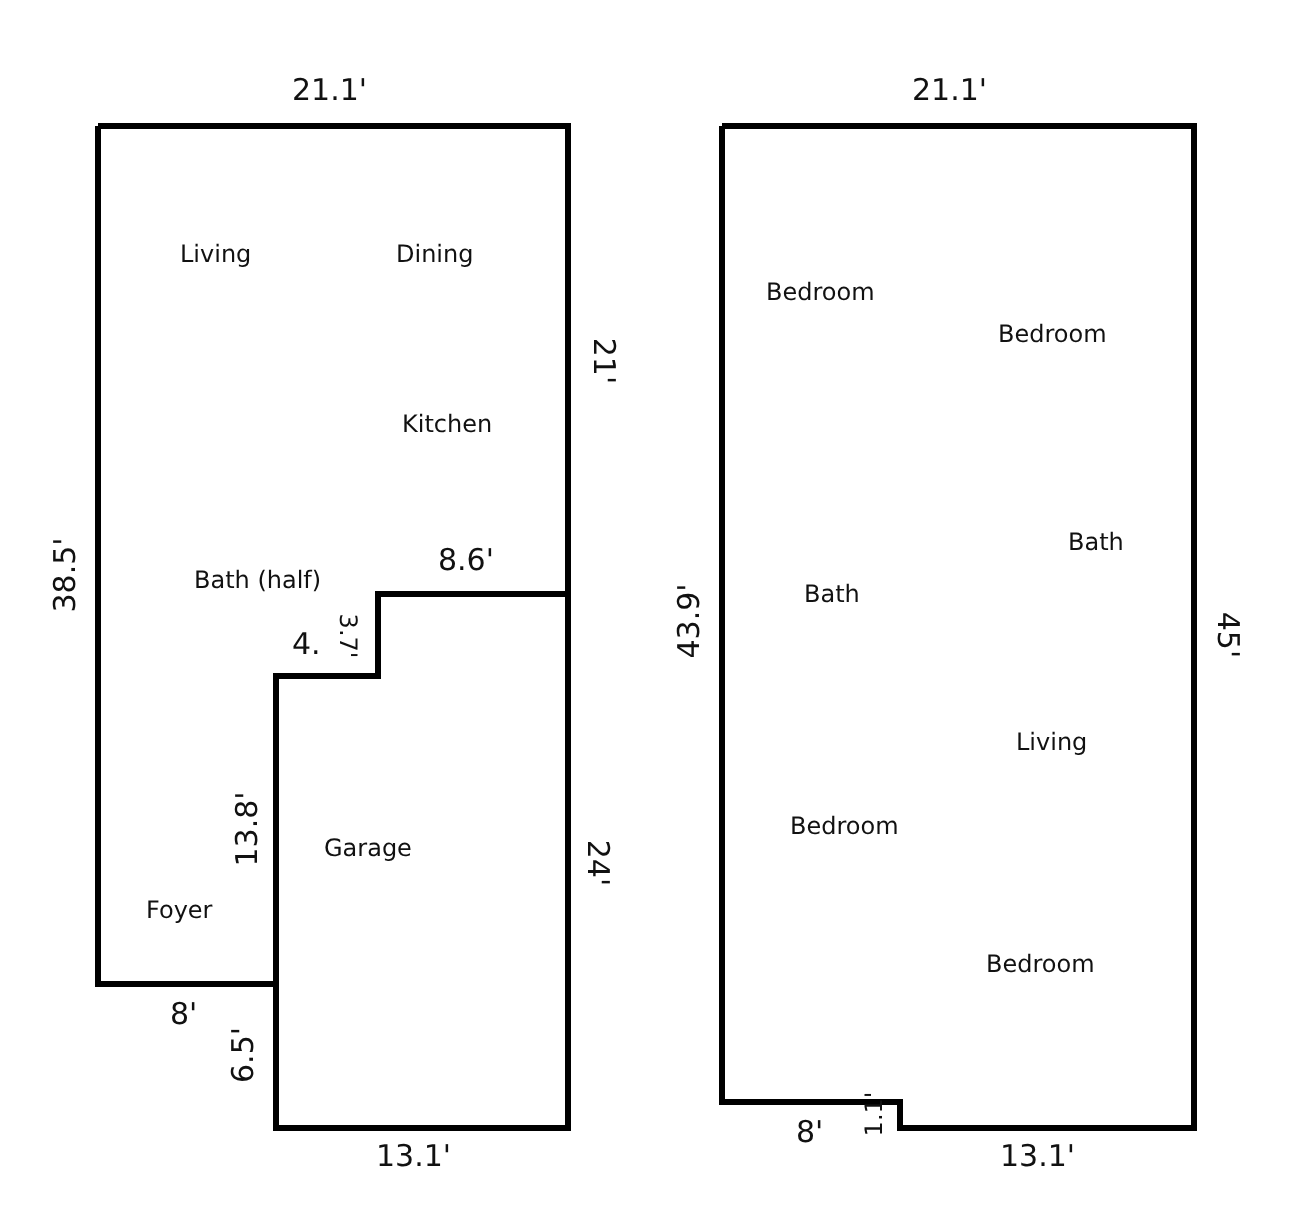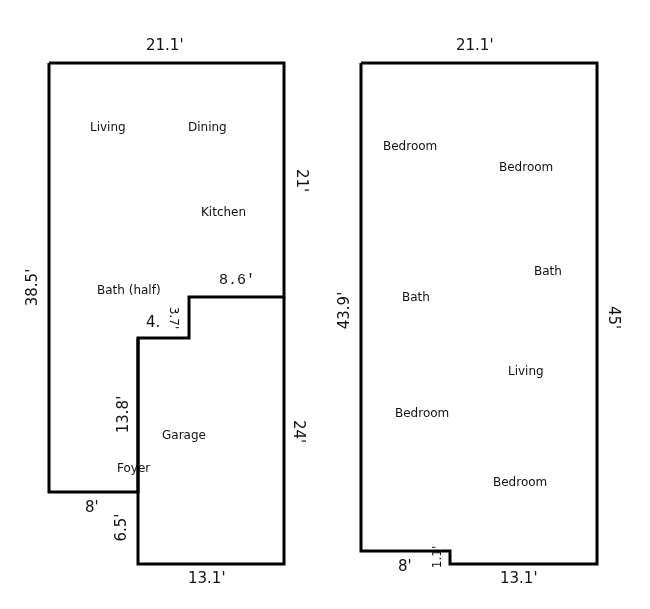--- a/index.html
+++ b/index.html
@@ -37,7 +37,7 @@
 <div class="dim" style="left:188px;top:571px;">13.1'</div>
 
 <div class="lbl" style="left:90px;top:121px;">Living</div>
-<div class="lbl" style="left:188px;top:121px;">Dining</div>
+<div class="lbl" style="left:198px;top:121px;">Dining</div>
 <div class="lbl" style="left:173px;top:206px;margin-left:28px;">Kitchen</div>
 <div class="lbl" style="left:77px;top:284px;margin-left:20px;">Bath (half)</div>
 <div class="lbl" style="left:73px;top:462px;margin-left:44px;">Foyer</div>

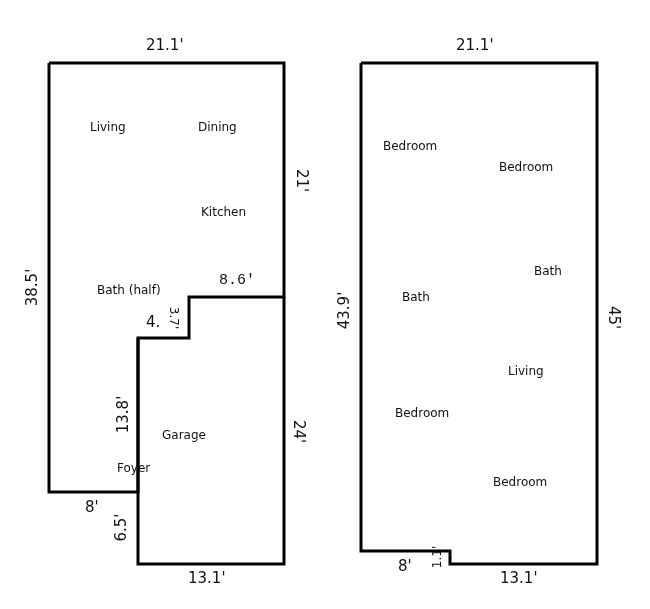--- a/index.html
+++ b/index.html
@@ -27,7 +27,7 @@
 <div class="dim" style="left:146px;top:38px;">21.1'</div>
 <div class="dim rot-l" style="left:14px;top:280px;">38.5'</div>
 <div class="dim rot-r" style="left:290px;top:173px;">21'</div>
-<div class="dim" style="left:219px;top:273px;font-family:Liberation Mono, monospace;">8.6'</div>
+<div class="dim" style="left:219px;top:273px;">8.6'</div>
 <div class="dim" style="left:146px;top:315px;">4.</div>
 <div class="dim small rot-r" style="left:163px;top:312px;">3.7'</div>
 <div class="dim rot-l" style="left:105px;top:407px;">13.8'</div>

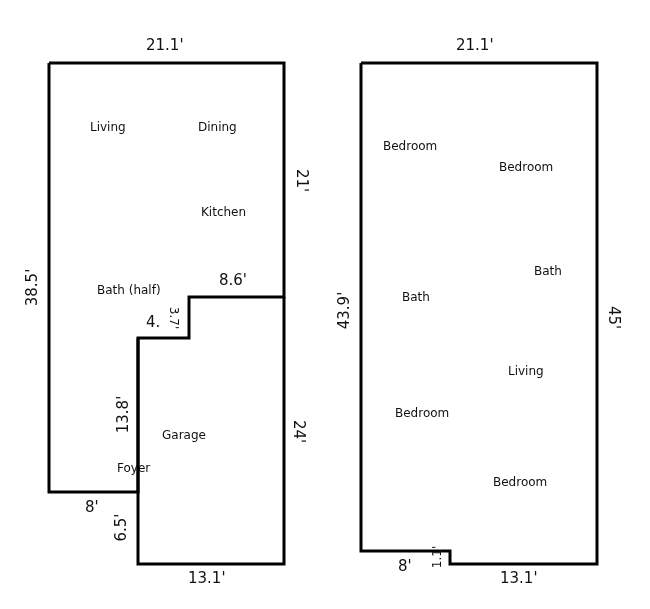--- a/index.html
+++ b/index.html
@@ -41,7 +41,7 @@
 <div class="lbl" style="left:173px;top:206px;margin-left:28px;">Kitchen</div>
 <div class="lbl" style="left:77px;top:284px;margin-left:20px;">Bath (half)</div>
 <div class="lbl" style="left:73px;top:462px;margin-left:44px;">Foyer</div>
-<div class="lbl" style="left:162px;top:429px;">Garage</div>
+<div class="lbl" style="left:162px;top:418px;">Garage</div>
 
 <div class="dim" style="left:456px;top:38px;">21.1'</div>
 <div class="dim rot-l" style="left:326px;top:303px;">43.9'</div>

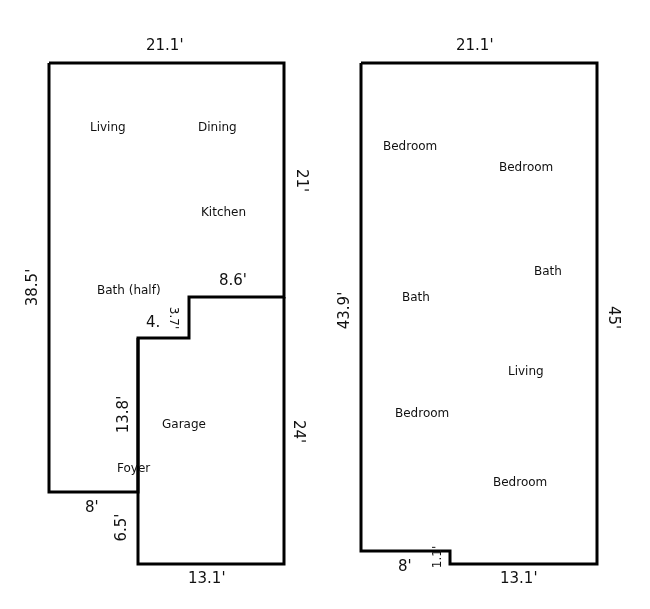--- a/index.html
+++ b/index.html
@@ -40,7 +40,7 @@
 <div class="lbl" style="left:198px;top:121px;">Dining</div>
 <div class="lbl" style="left:173px;top:206px;margin-left:28px;">Kitchen</div>
 <div class="lbl" style="left:77px;top:284px;margin-left:20px;">Bath (half)</div>
-<div class="lbl" style="left:73px;top:462px;margin-left:44px;">Foyer</div>
+<div class="lbl" style="left:73px;top:449px;">Foyer</div>
 <div class="lbl" style="left:162px;top:418px;">Garage</div>
 
 <div class="dim" style="left:456px;top:38px;">21.1'</div>

